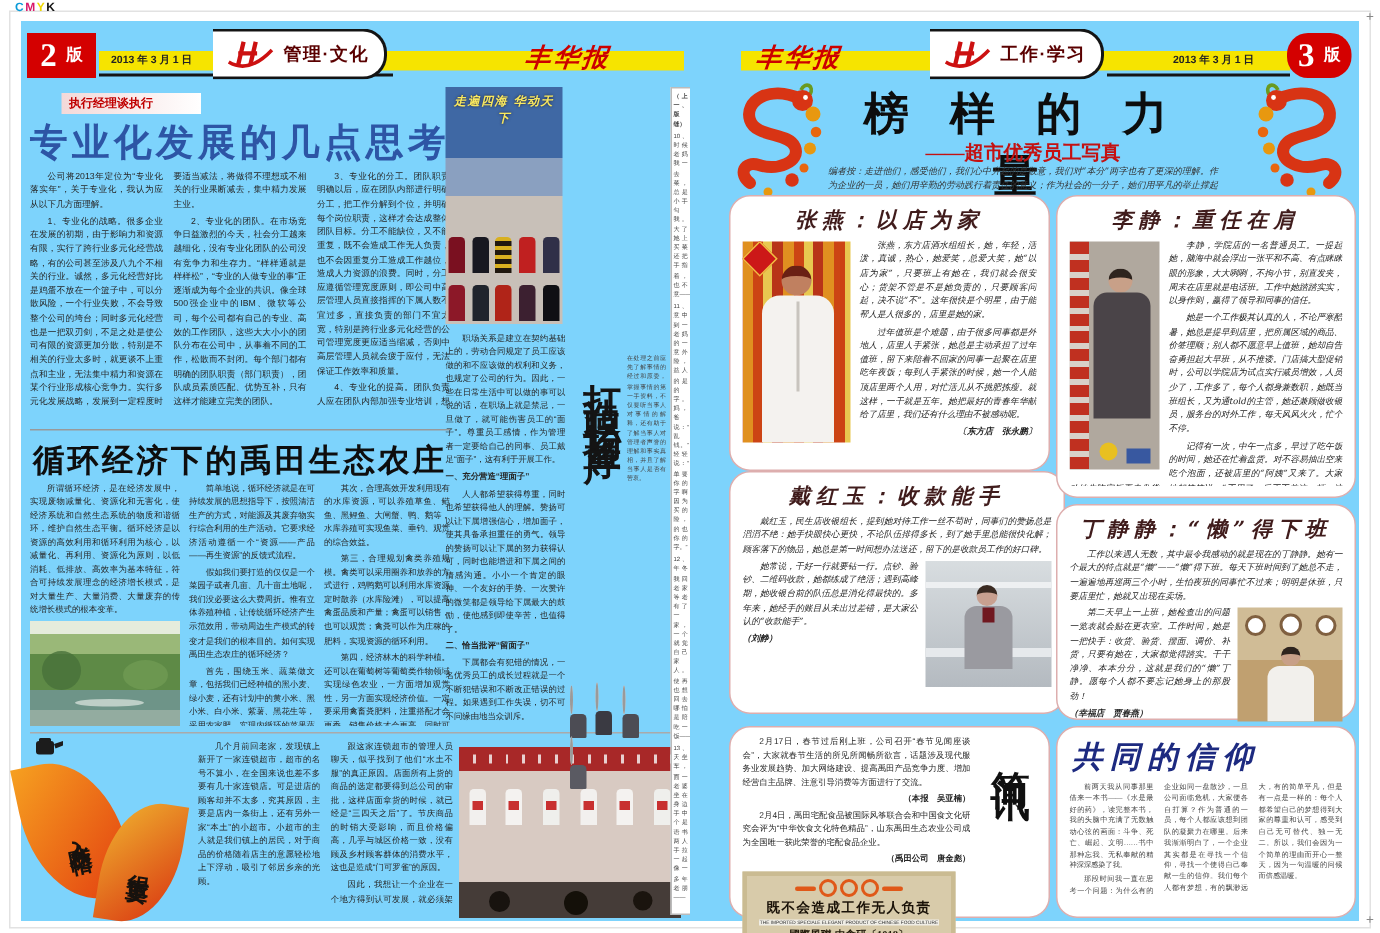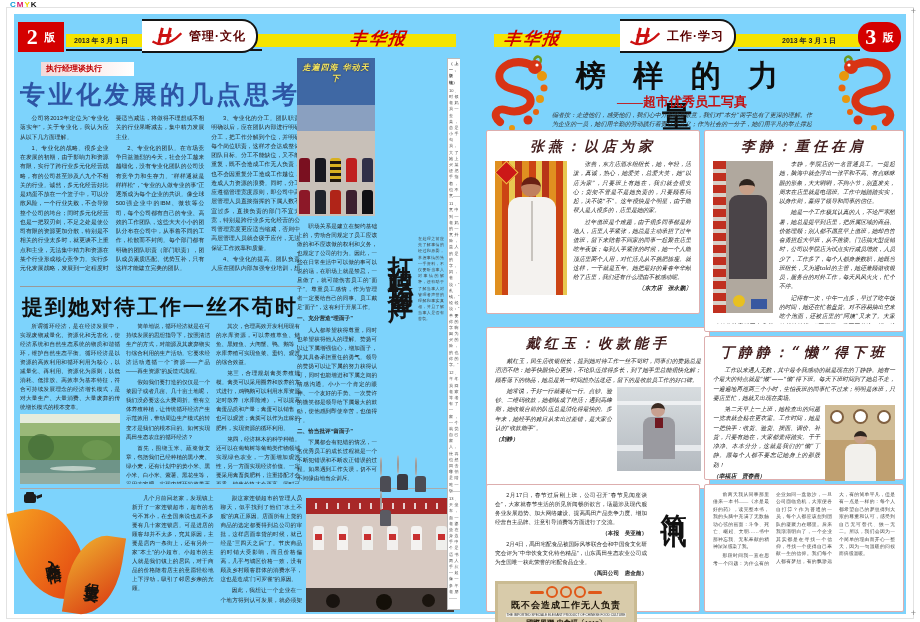--- a/index.html
+++ b/index.html
@@ -65,7 +65,7 @@
   .subtitle{position:absolute;text-align:center;font:bold 13px "Liberation Serif",serif;color:#c41111;}
   .ednote{position:absolute;font:italic 6px/1.55 "DejaVu Serif",serif;color:#333;text-align:justify;}
   .redbar{position:absolute;background:#cc2222;}
-  .pbox{position:absolute;border:1px solid #ddaeae;border-radius:2px;padding:6px 8px;background:#fff;
+  .pbox{position:absolute;border:1px solid #ddaeae;border-radius:14px;padding:6px 8px;background:#fff;
         box-sizing:border-box;}
   .ptitle{text-align:center;font:bold italic 14px "DejaVu Serif",serif;color:#401c1c;
           letter-spacing:4px;margin:1px 0 4px;}

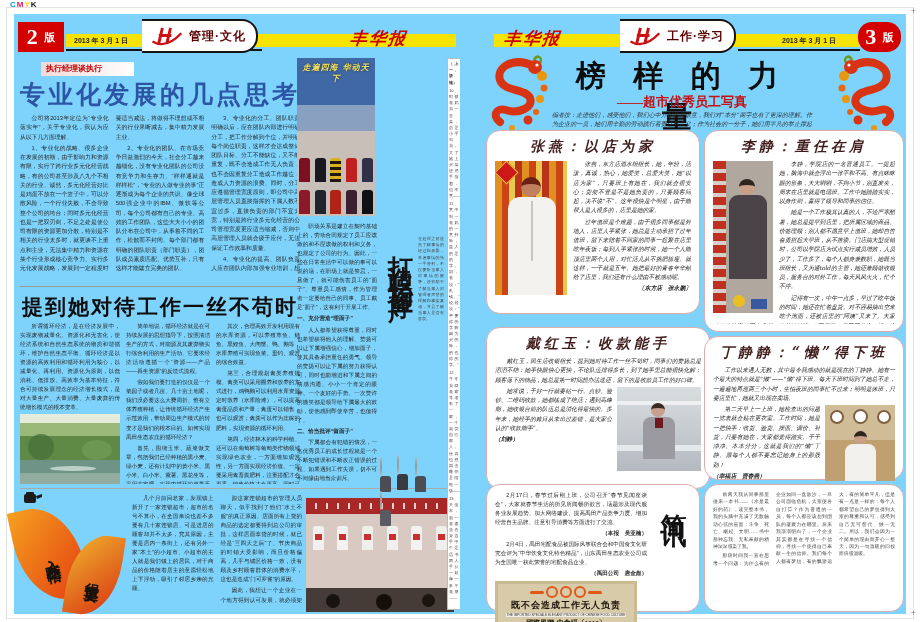--- a/index.html
+++ b/index.html
@@ -128,7 +128,7 @@
     </div>
 
     <div class="divider" style="left:6px;top:272px;width:280px;"></div>
-    <div class="title-black" style="left:6px;top:279px;width:280px;">提到她对待工作一丝不苟时</div>
+    <div class="title-black" style="left:6px;top:279px;width:280px;">循环经济下的禹田生态农庄</div>
     <div class="abs" style="left:6px;top:308px;width:280px;height:162px;display:flex;gap:6px;overflow:hidden;">
       <div style="width:100px;" class="t5 j">
         <p>所谓循环经济，是在经济发展中，实现废物减量化、资源化和无害化，使经济系统和自然生态系统的物质和谐循环，维护自然生态平衡。循环经济是以资源的高效利用和循环利用为核心，以减量化、再利用、资源化为原则，以低消耗、低排放、高效率为基本特征，符合可持续发展理念的经济增长模式，是对大量生产、大量消费、大量废弃的传统增长模式的根本变革。</p>

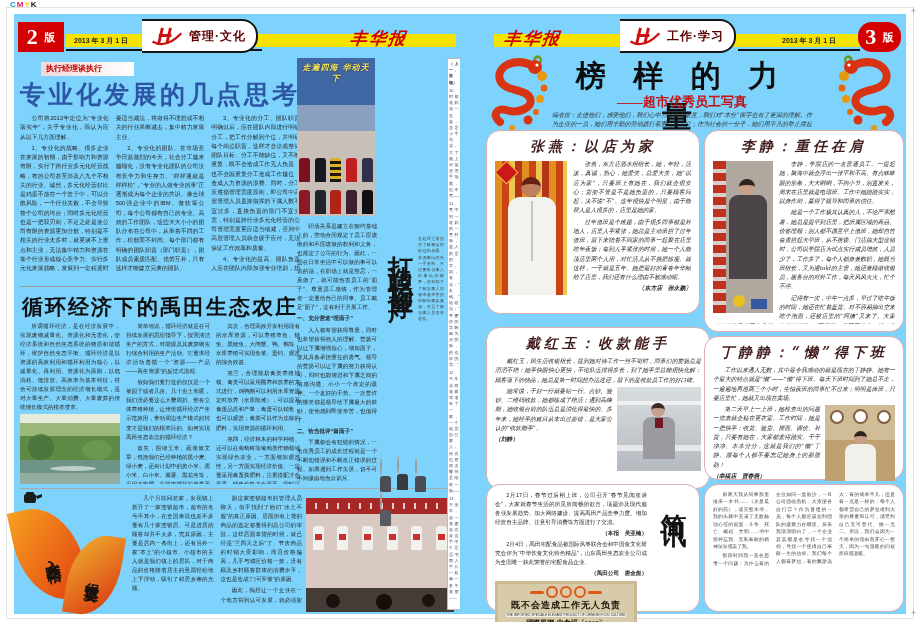--- a/index.html
+++ b/index.html
@@ -310,7 +310,7 @@
       </div>
     </div>
 
-    <div class="pbox" style="left:26px;top:313px;width:224px;height:162px;">
+    <div class="pbox" style="left:26px;top:300px;width:224px;height:162px;">
       <div class="ptitle">戴红玉：收款能手</div>
       <div class="pbody script t6 j">
         <p>戴红玉，民生店收银组长，提到她对待工作一丝不苟时，同事们的赞扬总是滔滔不绝：她手快眼快心更快，不论队伍排得多长，到了她手里总能很快化解；顾客落下的物品，她总是第一时间想办法送还，留下的是收款员工作的好口碑。</p>

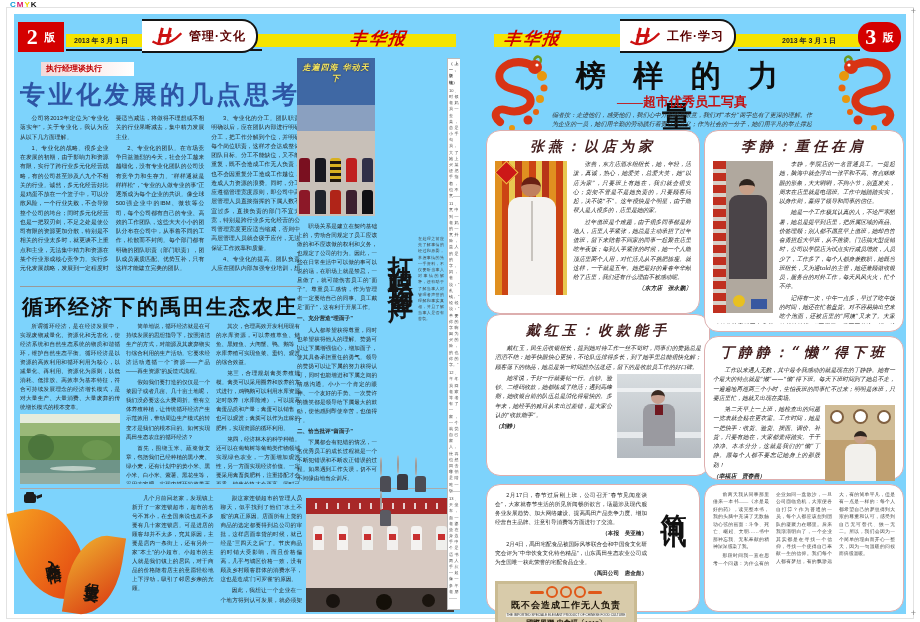--- a/index.html
+++ b/index.html
@@ -390,6 +390,7 @@
     </div>
 
     <div class="pbox" style="left:244px;top:470px;width:200px;height:128px;">
+      <div class="xy-title">共同的信仰</div>
       <div class="cols3 t4 j serif" style="height:78px;overflow:hidden;font-size:4.8px;">
         <p>前两天我从同事那里借来一本书——《水是最好的药》，读完整本书，我的头脑中充满了无数触动心弦的画面：斗争、死亡、崛起、文明……书中那种忘我、无私奉献的精神深深感染了我。</p>
         <p>那段时间我一直在思考一个问题：为什么有的企业如同一盘散沙，一旦公司面临危机，大家便各自打算？作为普通的一员，每个人都应该想到团队的凝聚力在哪里。后来我渐渐明白了，一个企业其实都是在寻找一个信仰，寻找一个使得自己奉献一生的信仰。我们每个人都有梦想，有的飘渺远大，有的简单平凡，但是有一点是一样的：每个人都希望自己的梦想得到大家的尊重和认可，感受到自己无可替代、独一无二。所以，我们会因为一个简单的理由而开心一整天，因为一句温暖的问候而倍感温暖。</p>

